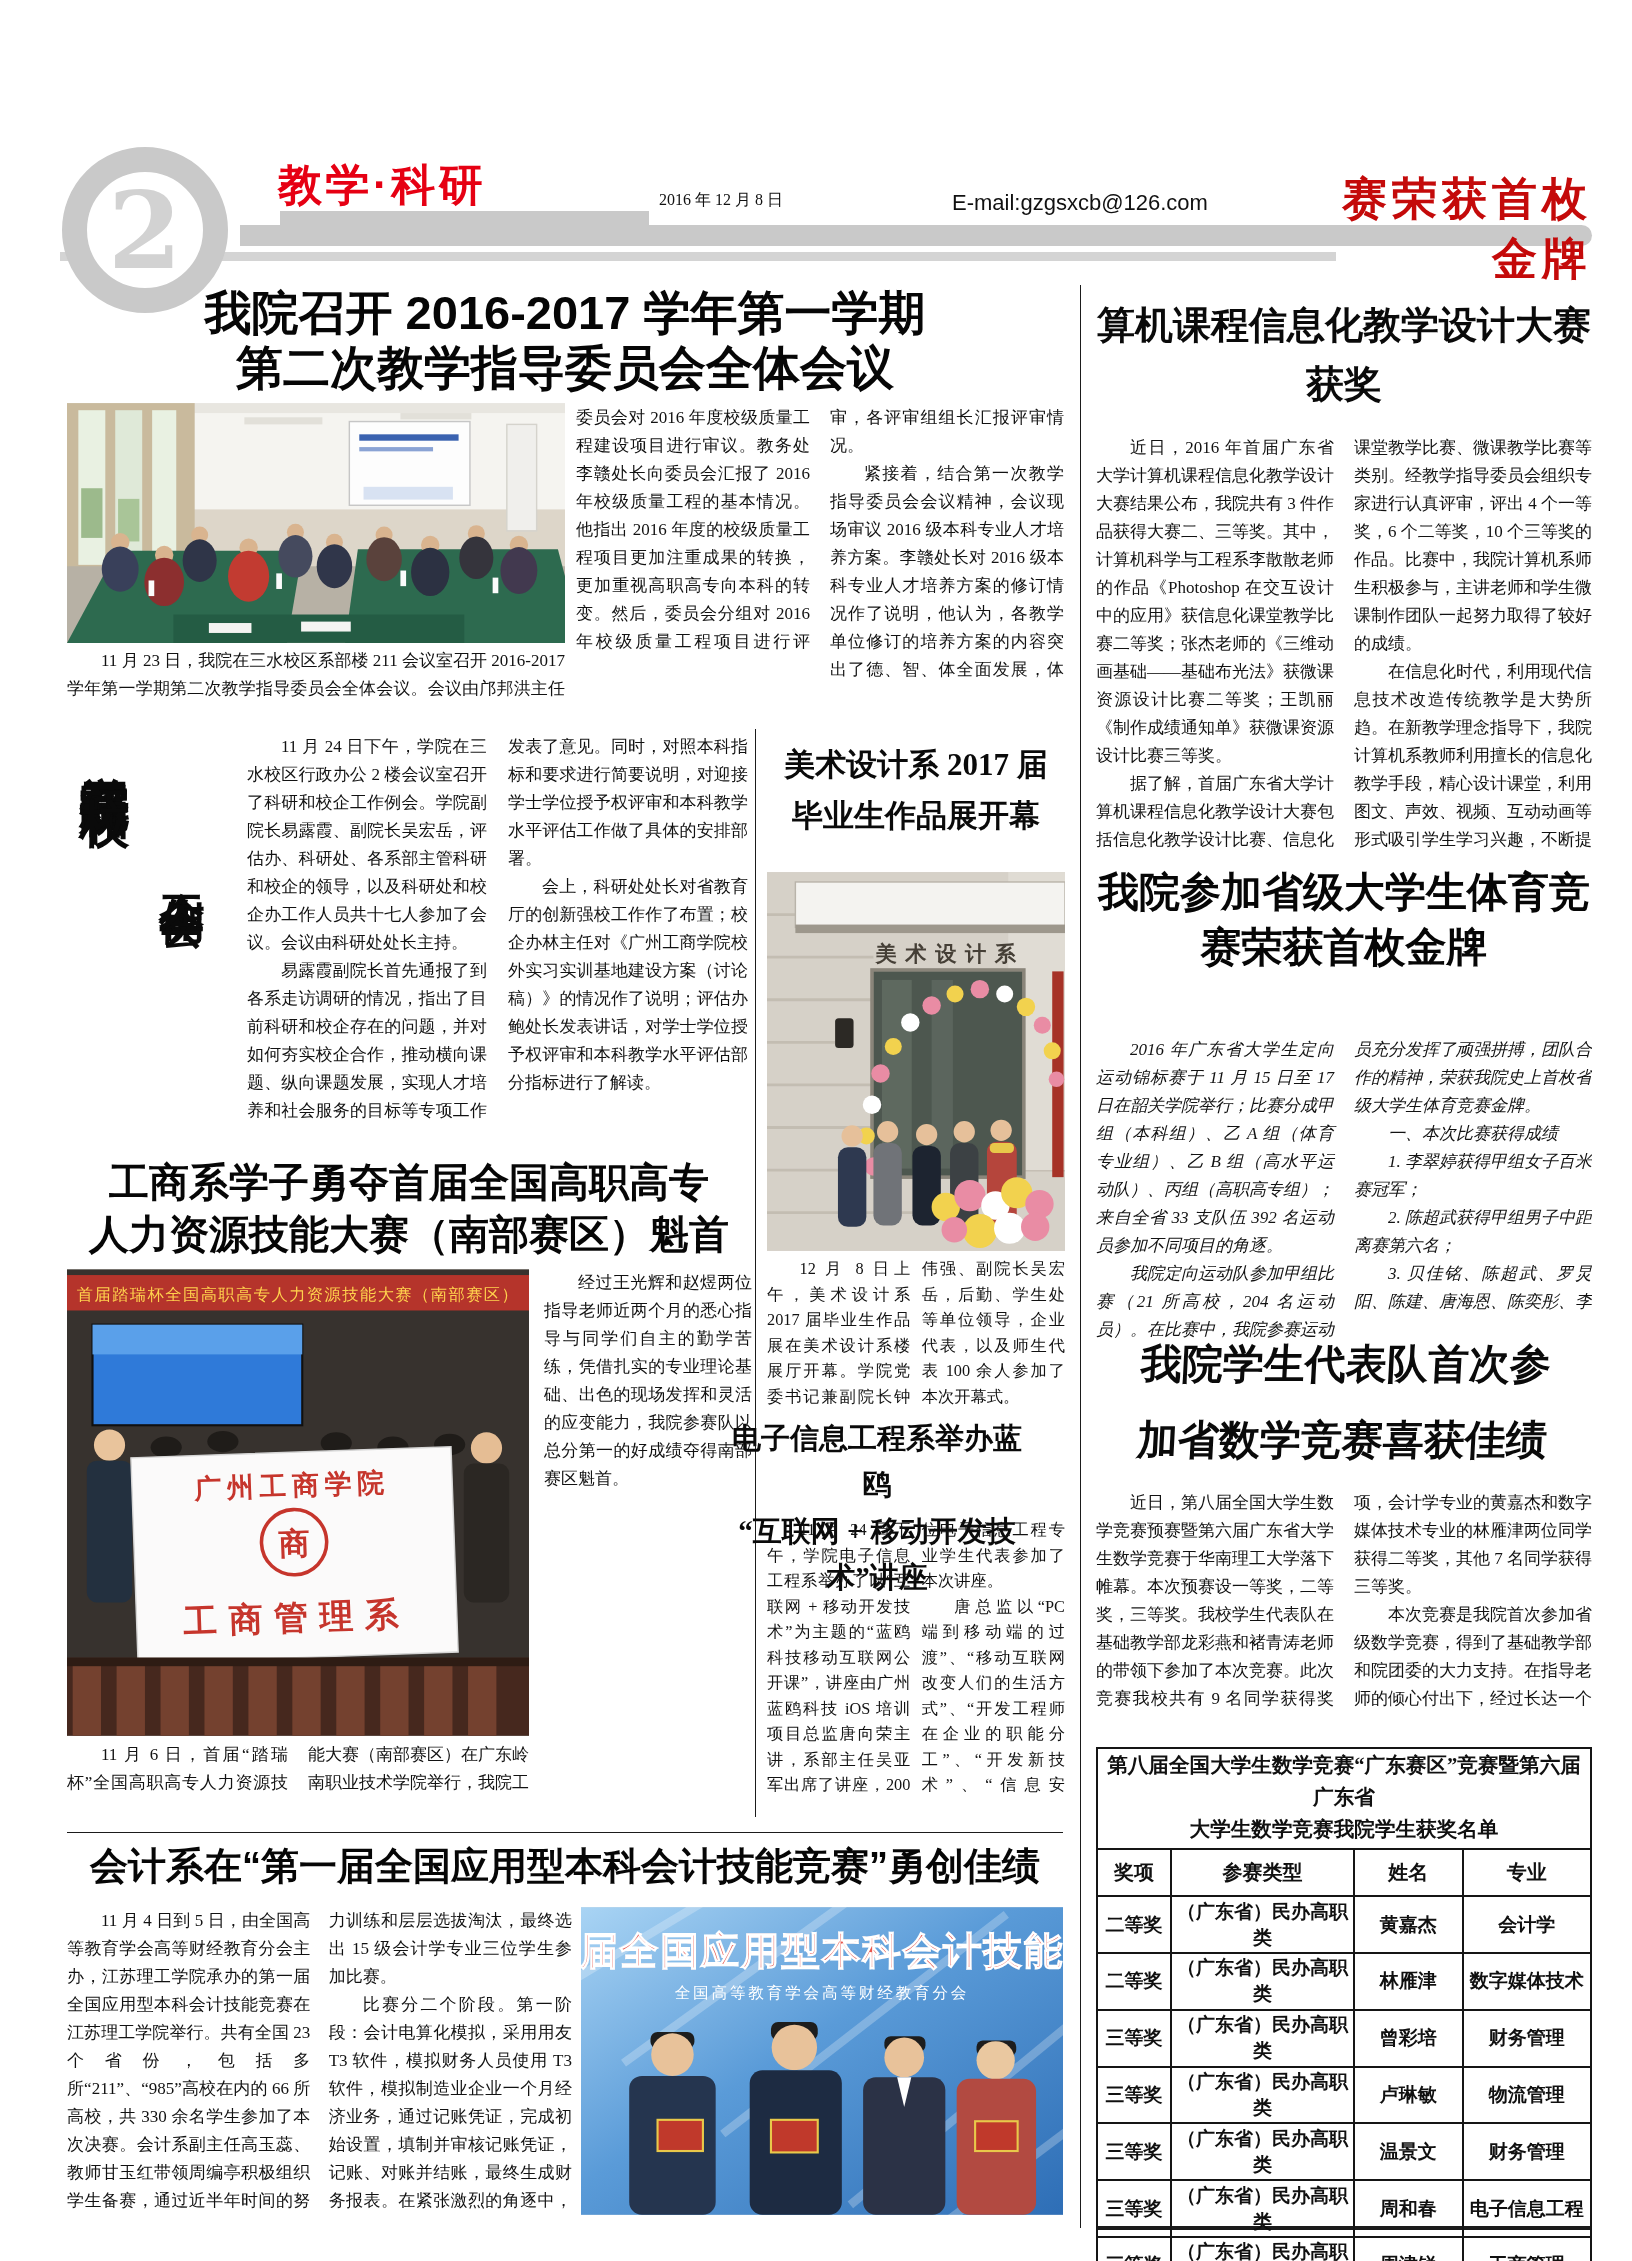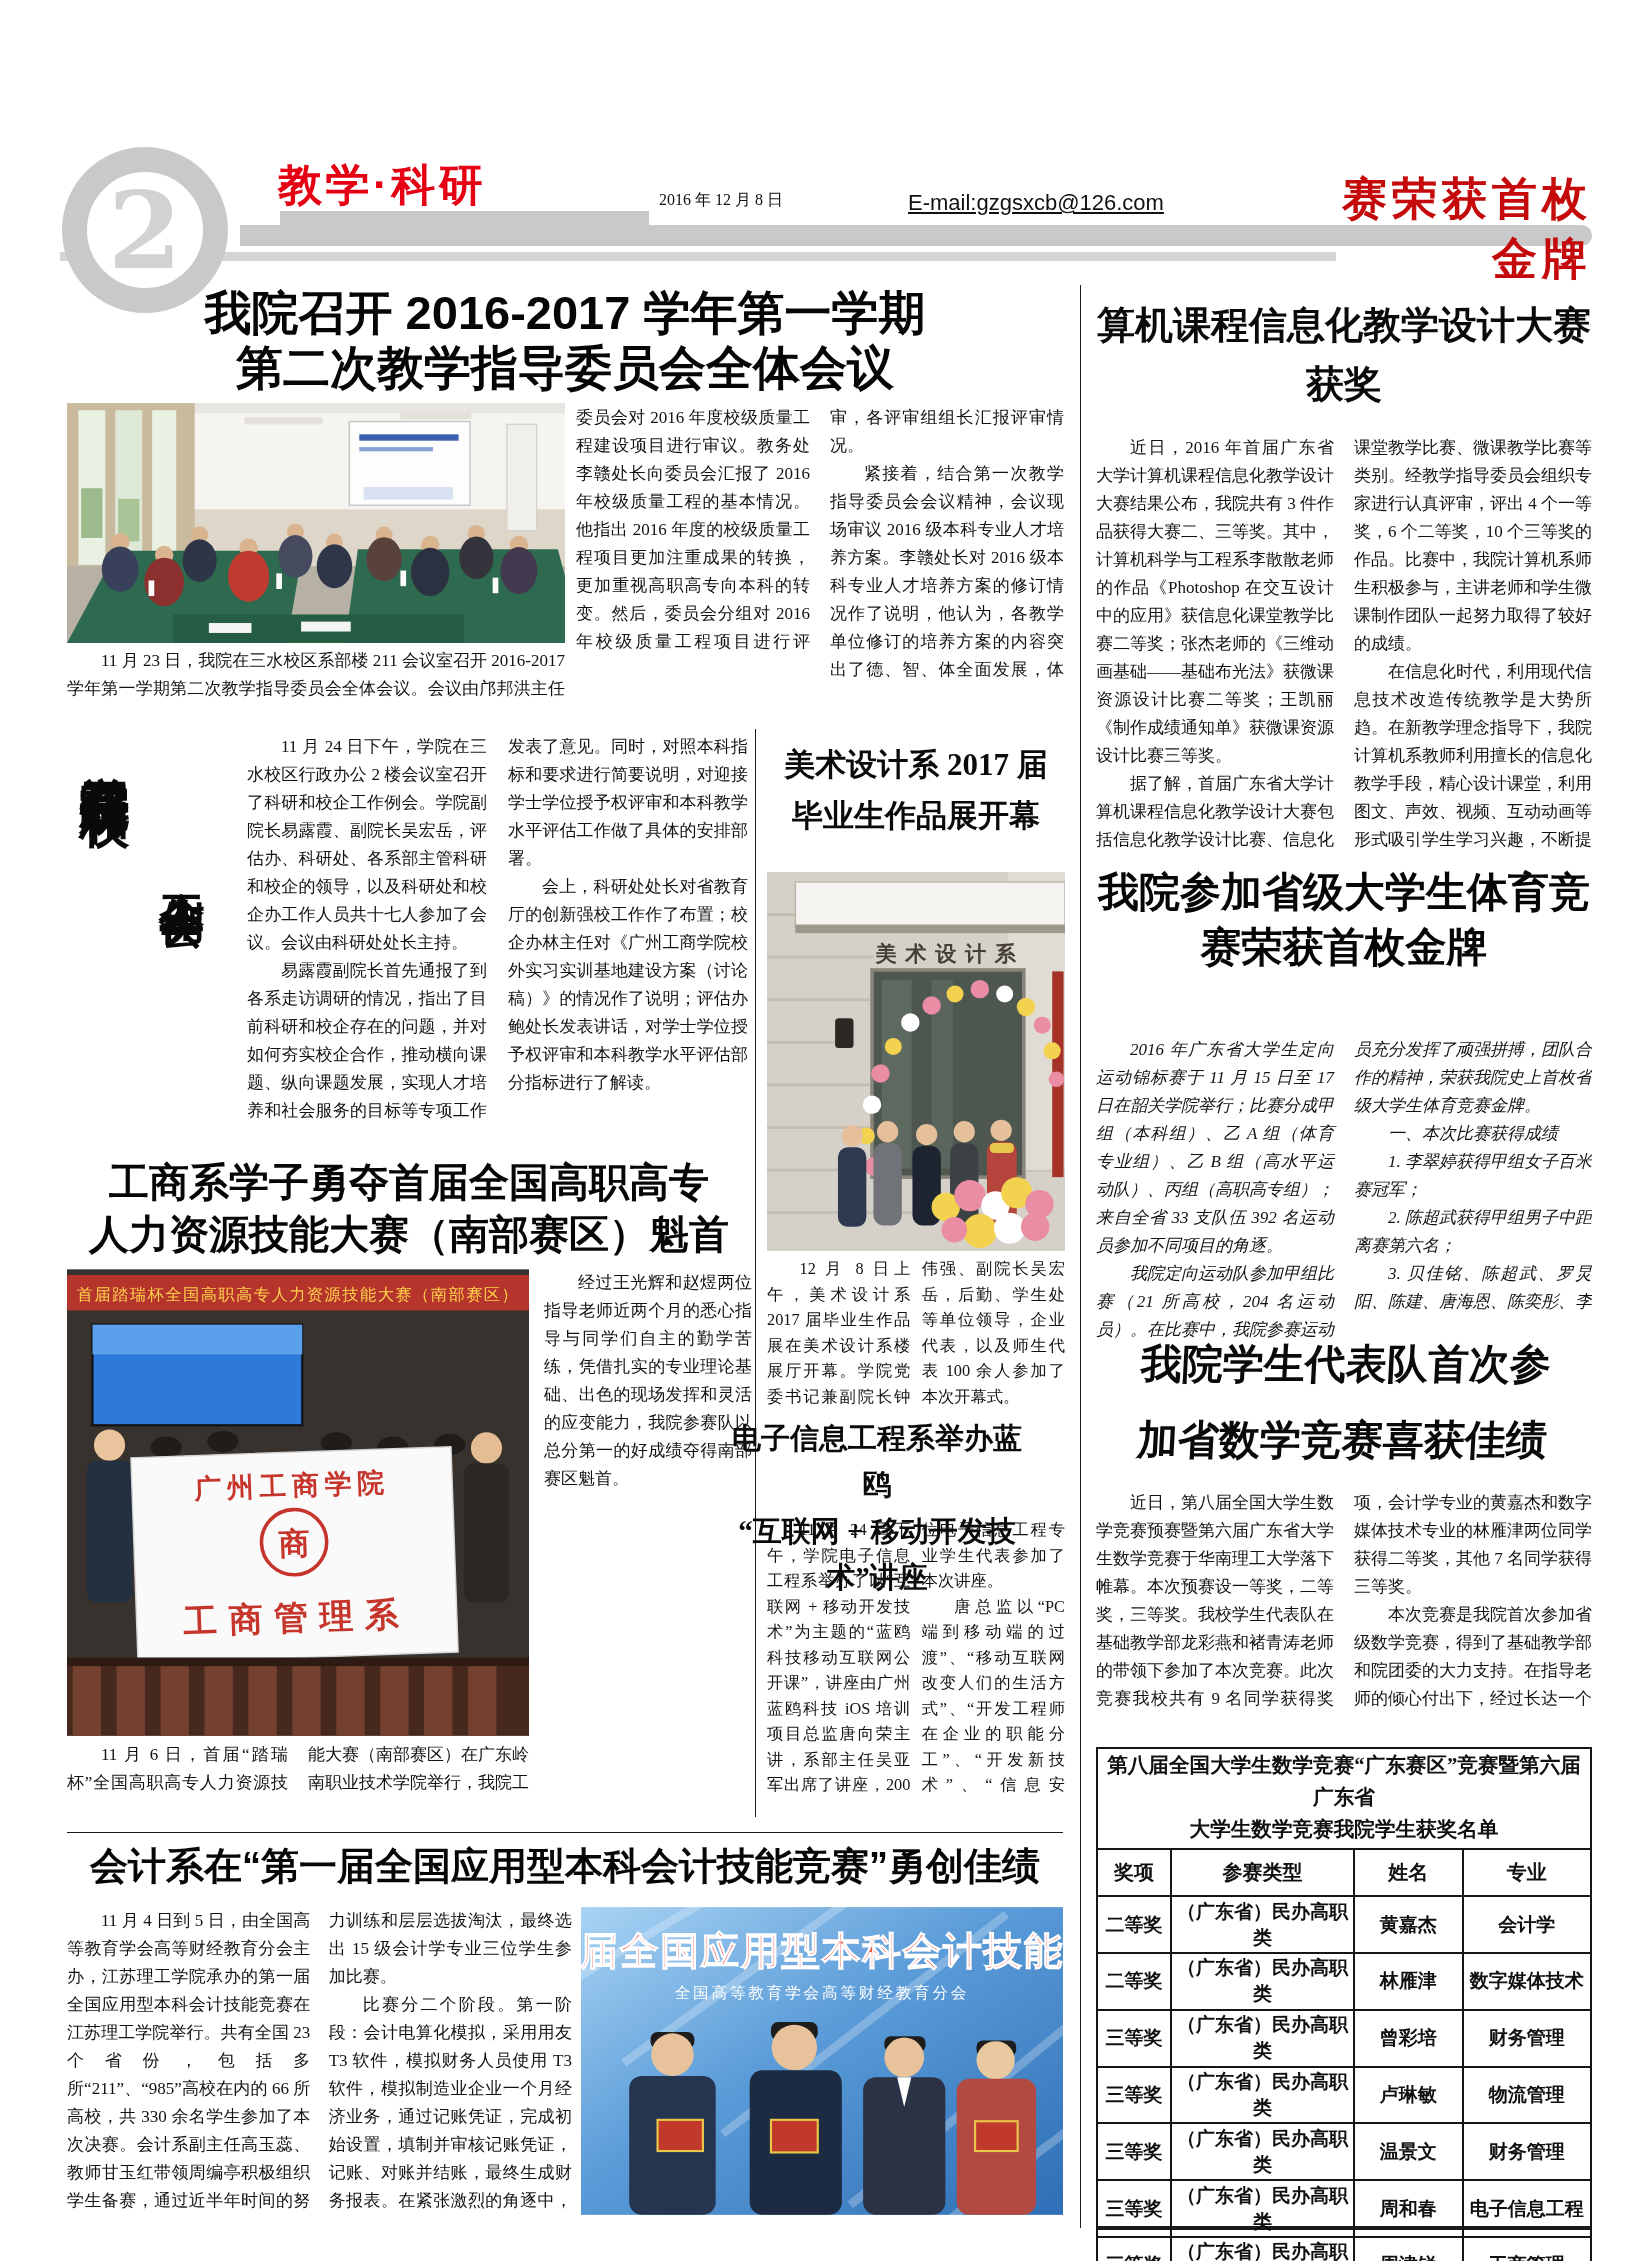--- a/index.html
+++ b/index.html
@@ -56,7 +56,7 @@
   </div>
   <div class="abs section-title" style="left:278px;top:156px;">教学·科研</div>
   <div class="abs date-txt" style="left:659px;top:190px;">2016 年 12 月 8 日</div>
-  <div class="abs email-txt" style="left:908px;top:190px;text-decoration:underline;">E-mail:gzgsxcb@126.com</div>
+  <div class="abs email-txt" style="left:952px;top:190px;">E-mail:gzgsxcb@126.com</div>
   <div class="abs masthead" style="left:1308px;top:169px;width:284px;text-align:right;">赛荣获首枚金牌</div>
 
   <div class="abs vrule" style="left:1080px;top:285px;height:1943px;"></div>

